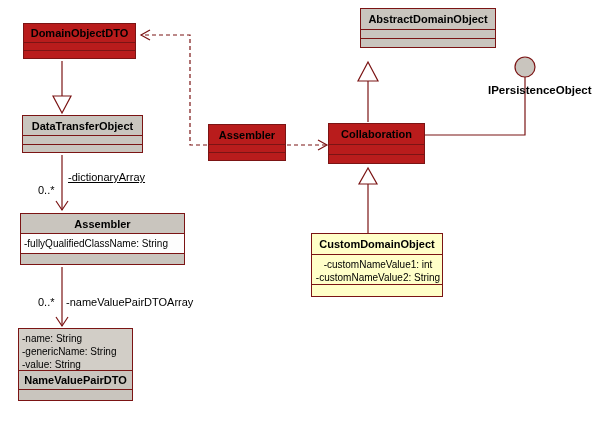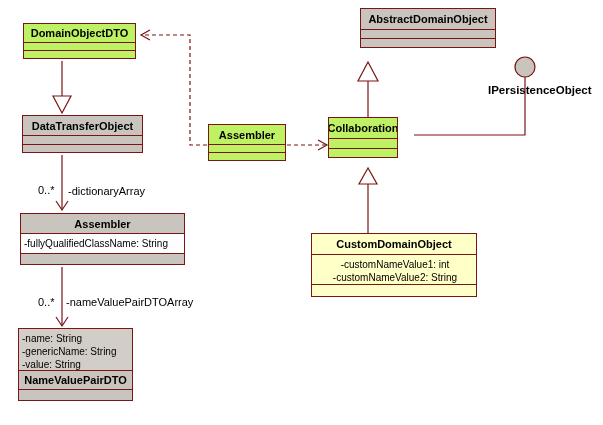--- a/index.html
+++ b/index.html
@@ -24,7 +24,7 @@
   }
   .uml-attrs { font-size:10px; line-height:13px; padding:3px 1px 1px 3px; white-space:nowrap; }
   
-  .fill-cyan   { background:#bef264; }
+  .fill-cyan   { background:#b91c1c; }
   .fill-gray   { background:#C9C5BE; }
   .fill-gray2  { background:#D2CEC7; }
   .fill-white  { background:#FDFDFD; }

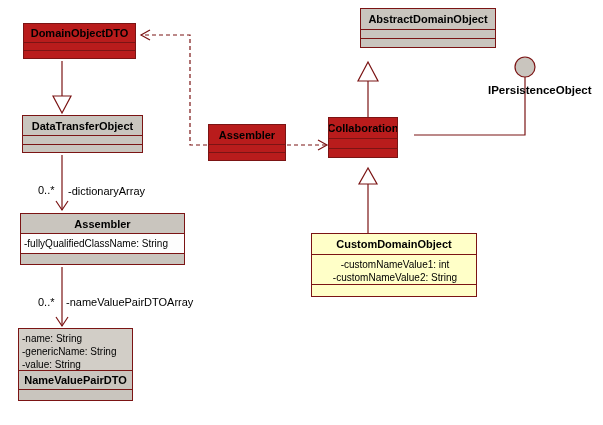--- a/index.html
+++ b/index.html
@@ -121,7 +121,7 @@
     <div class="comp fill-cyan" style="height:8px;"></div>
   </div>
 
-  <div class="uml-class" style="left:328px; top:117px; width:70px;">
+  <div class="uml-class" style="left:328px; top:123px; width:97px;">
     <div class="comp uml-title fill-cyan" style="height:20px;">Collaboration</div>
     <div class="comp fill-cyan" style="height:10px;"></div>
     <div class="comp fill-cyan" style="height:9px;"></div>

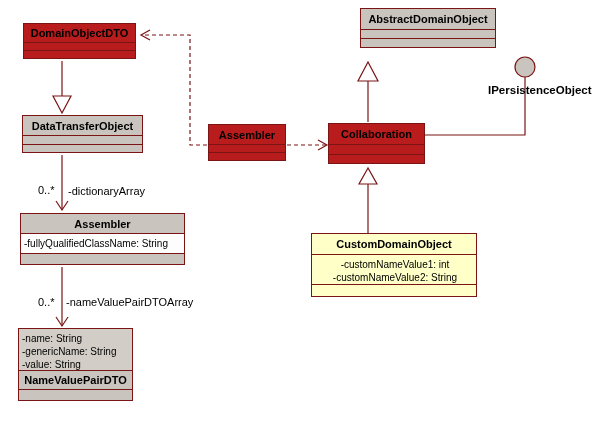--- a/index.html
+++ b/index.html
@@ -143,7 +143,7 @@
   </div>
 
   <div class="edge-label" style="left:38px; top:184px;">0..*</div>
-  <div class="edge-label" style="left:68px; top:185px;">-dictionaryArray</div>
+  <div class="edge-label" style="left:68px; top:171px;text-decoration:underline;">-dictionaryArray</div>
   <div class="edge-label" style="left:38px; top:296px;">0..*</div>
   <div class="edge-label" style="left:66px; top:296px;">-nameValuePairDTOArray</div>
 

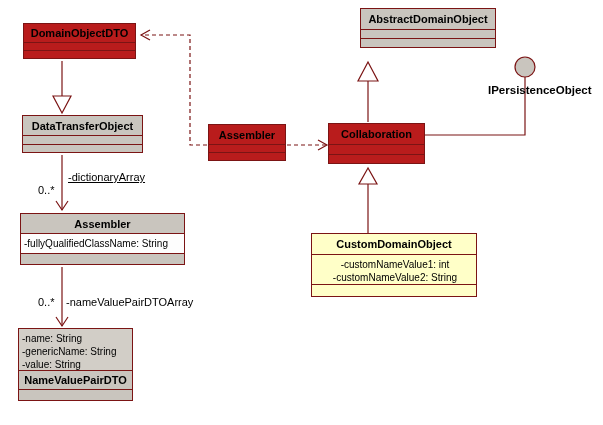--- a/index.html
+++ b/index.html
@@ -133,7 +133,7 @@
     <div class="comp fill-gray" style="height:9px;"></div>
   </div>
 
-  <div class="uml-class" style="left:311px; top:233px; width:166px;">
+  <div class="uml-class" style="left:311px; top:233px; width:132px;">
     <div class="comp uml-title fill-yellow" style="height:20px;">CustomDomainObject</div>
     <div class="comp uml-attrs fill-yellow" style="height:30px;text-align:center;">
       <div>-customNameValue1: int</div>

